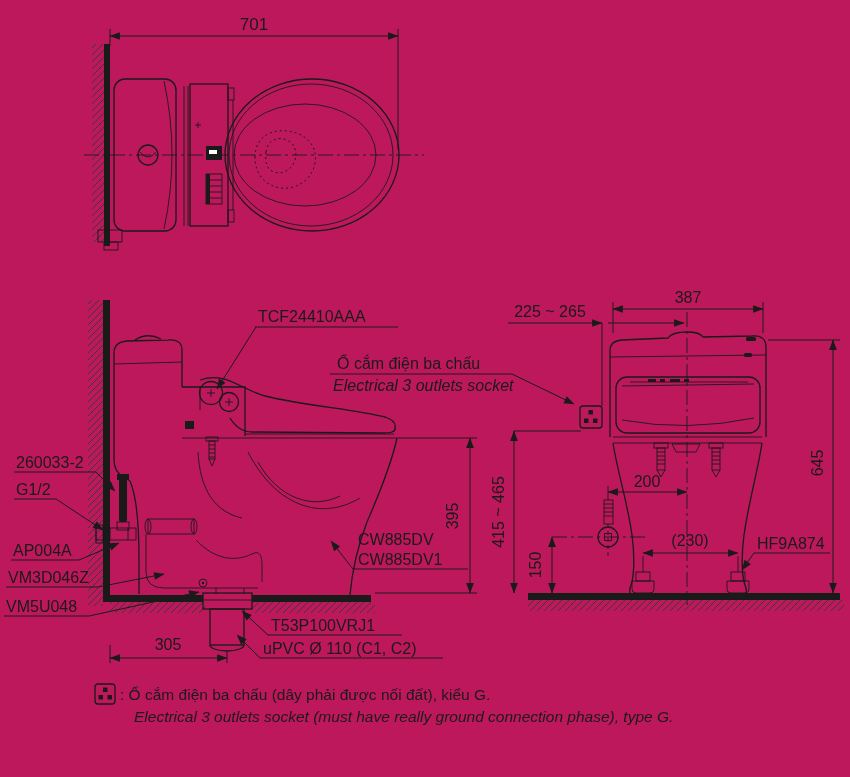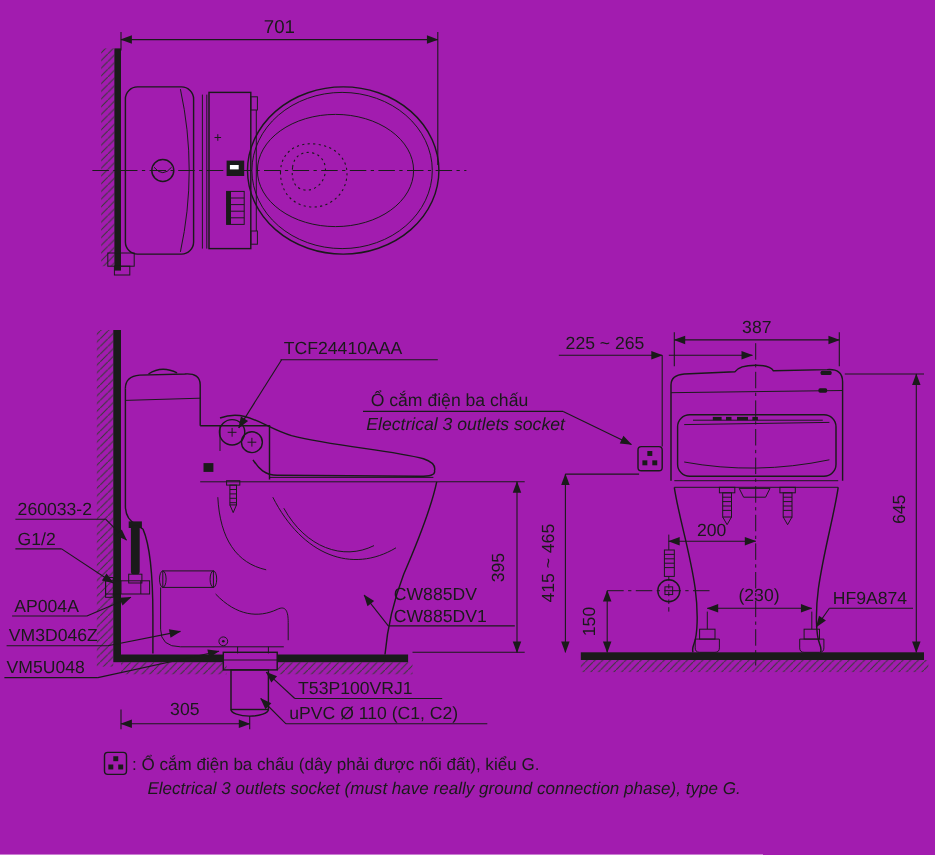--- a/index.html
+++ b/index.html
@@ -3,7 +3,7 @@
 <meta charset="utf-8">
 <style>
   html,body{margin:0;padding:0;background:#ffffff;}
-  .canvas{position:relative;width:850px;height:777px;background:#a21caf;overflow:hidden;
+  .canvas{position:relative;width:850px;height:777px;background:#be185d;overflow:hidden;
           font-family:"Liberation Sans", sans-serif;}
   svg{position:absolute;inset:0;}
   svg text{fill:#1a1a1a;font-family:"Liberation Sans", sans-serif;}

